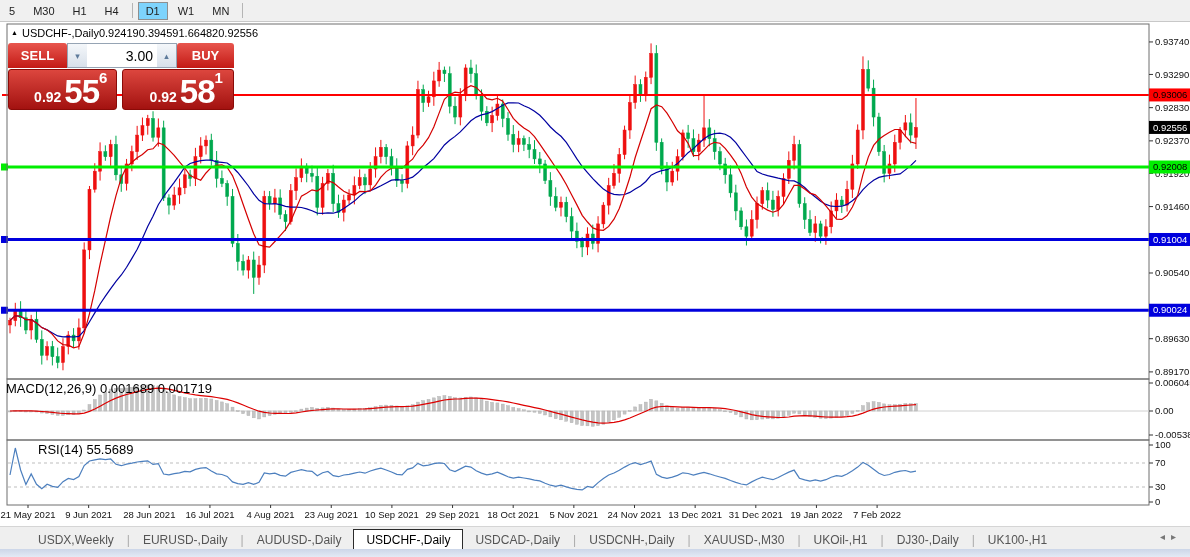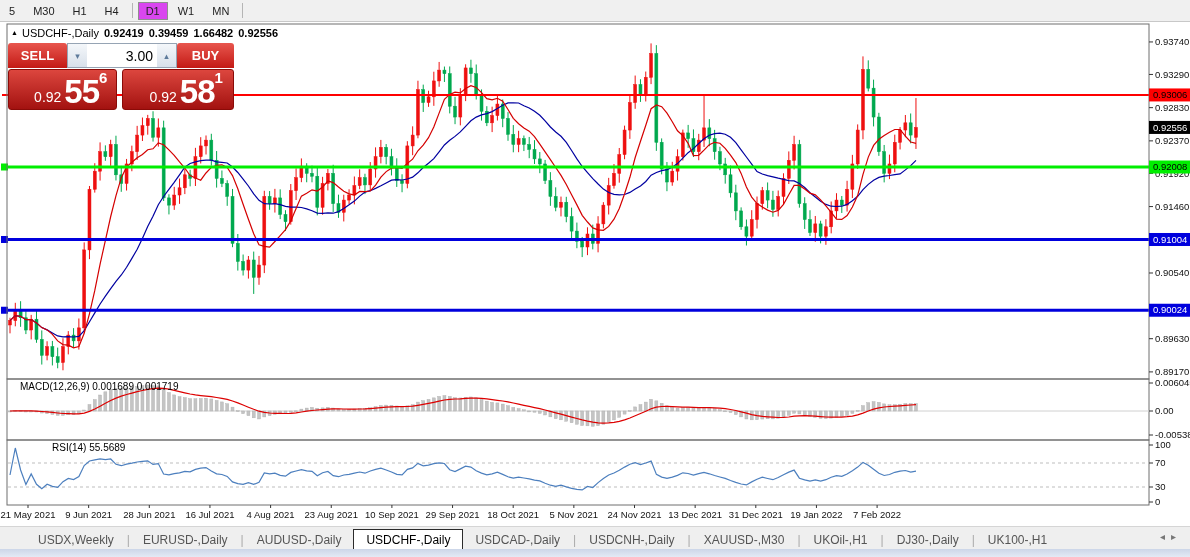--- a/index.html
+++ b/index.html
@@ -7,7 +7,7 @@
   
   #toolbar{position:absolute;left:0;top:0;width:1190px;height:21px;background:#f0f0f0;border-bottom:1px solid #c8c8c8;display:flex;align-items:center;font-size:11px;color:#222;}
   .tb-item{padding:2px 7px;margin:0 1px;cursor:default;border:1px solid transparent;}
-  .tb-item.active{background:#d946ef;border:1px solid #8f8f8f;}
+  .tb-item.active{background:#7dd3fc;border:1px solid #8f8f8f;}
   .tb-sep{width:1px;height:15px;background:#b5b5b5;margin:0 4px;}
   
   #chart-svg{position:absolute;left:0;top:0;}

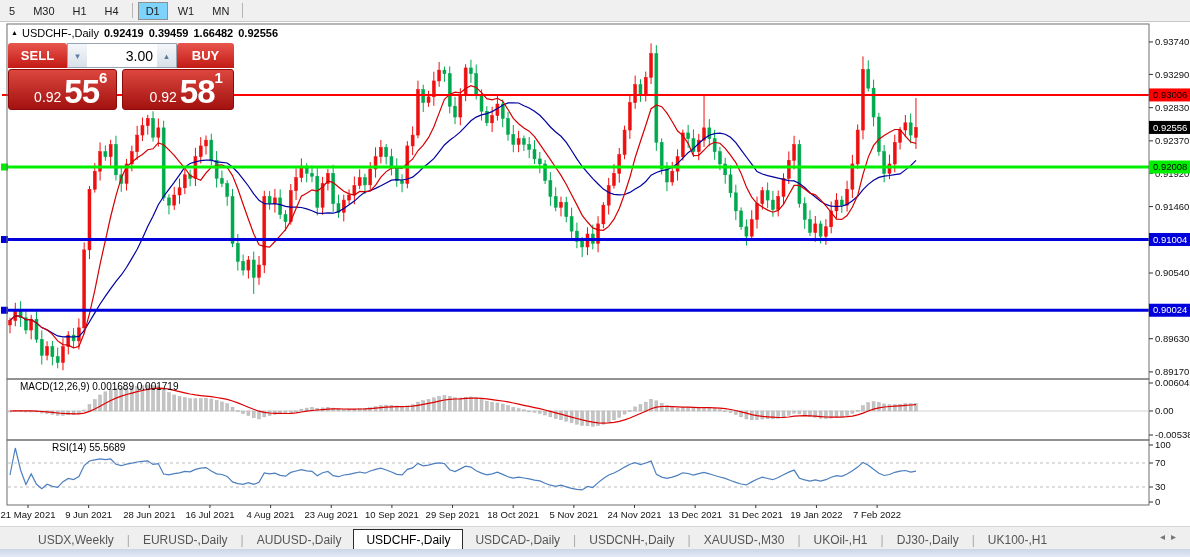--- a/index.html
+++ b/index.html
@@ -14,7 +14,7 @@
   
   #chart-header{position:absolute;left:11px;top:27px;font-size:11px;color:#000;white-space:nowrap;}
   #chart-header .tri{font-size:7px;vertical-align:2px;margin-right:4px;}
-  #chart-header span.v{margin-left:5px;font-weight:bold;}
+  #chart-header span.v{}
   
   #order-panel{position:absolute;left:8px;top:43px;width:226px;}
   .op-row1{display:flex;height:25px;}

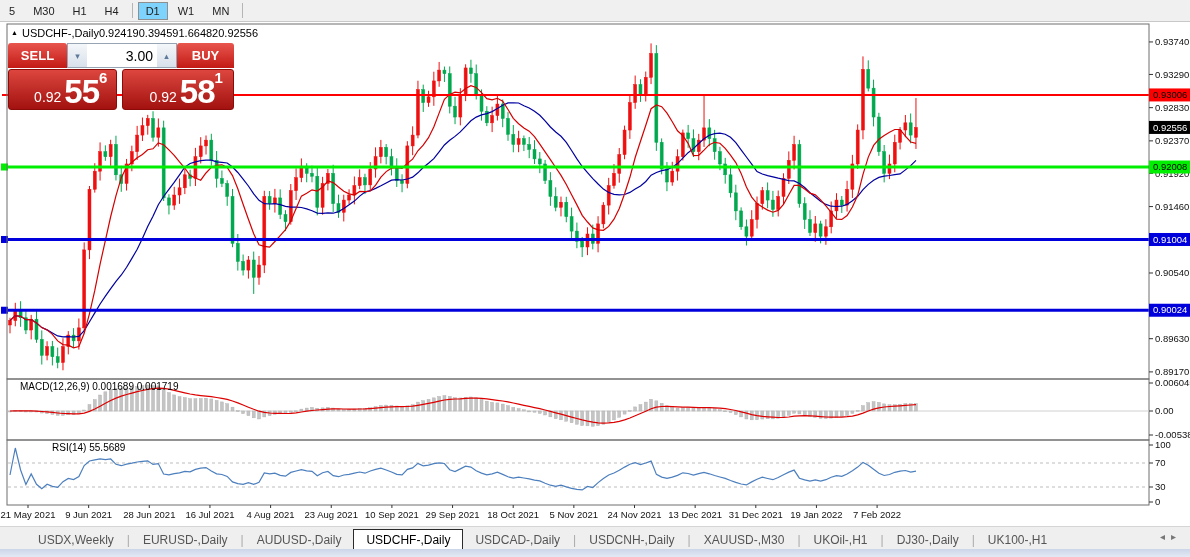--- a/index.html
+++ b/index.html
@@ -28,7 +28,7 @@
   .price-box{background:linear-gradient(#dc463e,#a31210);border:1px solid #8a0b08;border-radius:3px;color:#fff;height:37px;display:flex;align-items:flex-end;justify-content:center;padding:0 4px 2px 4px;}
   #sell-box{width:100px;margin-right:5px;}
   #buy-box{width:104px;}
-  .pb-small{font-size:14px;font-weight:normal;margin-right:3px;line-height:20px;padding-left:17px;}
+  .pb-small{font-size:14px;font-weight:bold;margin-right:3px;line-height:20px;padding-left:17px;}
   .pb-big{font-size:33px;font-weight:bold;line-height:30px;letter-spacing:-1px;}
   .pb-sup{font-size:15px;font-weight:bold;line-height:12px;align-self:flex-start;margin-top:2px;}
   

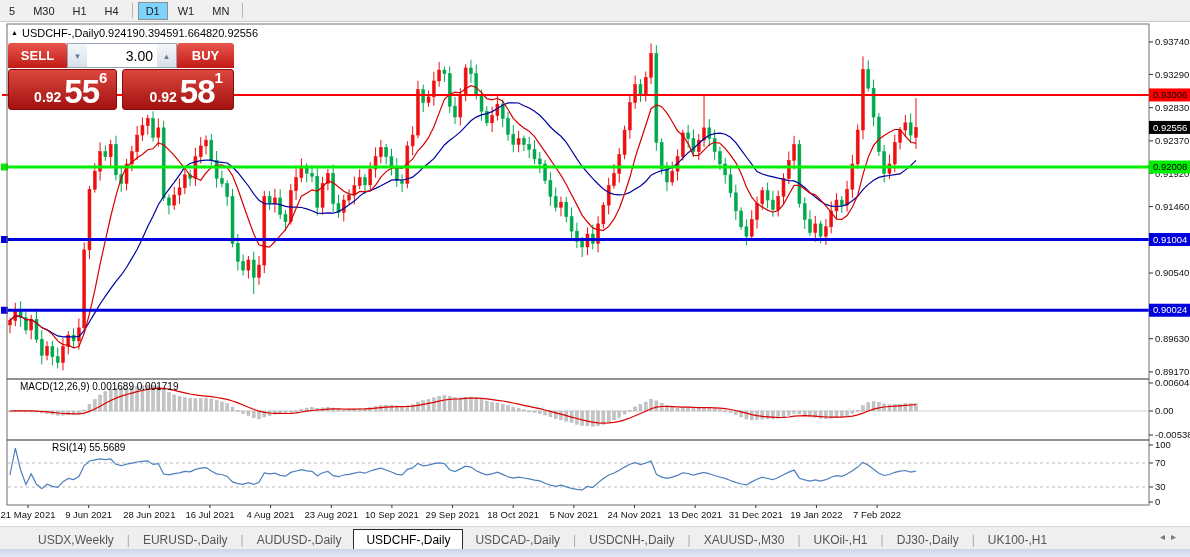--- a/index.html
+++ b/index.html
@@ -32,7 +32,7 @@
   .pb-big{font-size:33px;font-weight:bold;line-height:30px;letter-spacing:-1px;}
   .pb-sup{font-size:15px;font-weight:bold;line-height:12px;align-self:flex-start;margin-top:2px;}
   
-  .panel-label{position:absolute;left:20px;font-size:10px;color:#000;white-space:nowrap;}
+  .panel-label{position:absolute;left:6px;font-size:13px;color:#000;white-space:nowrap;}
   
   #tabbar{position:absolute;left:0;top:526px;width:1190px;height:26px;background:#efefef;border-top:1px solid #d5d5d5;display:flex;align-items:center;padding-left:26px;box-sizing:border-box;font-size:12px;color:#555;}
   .tab{padding:2px 12px;cursor:default;display:flex;align-items:center;height:19px;box-sizing:border-box;}

